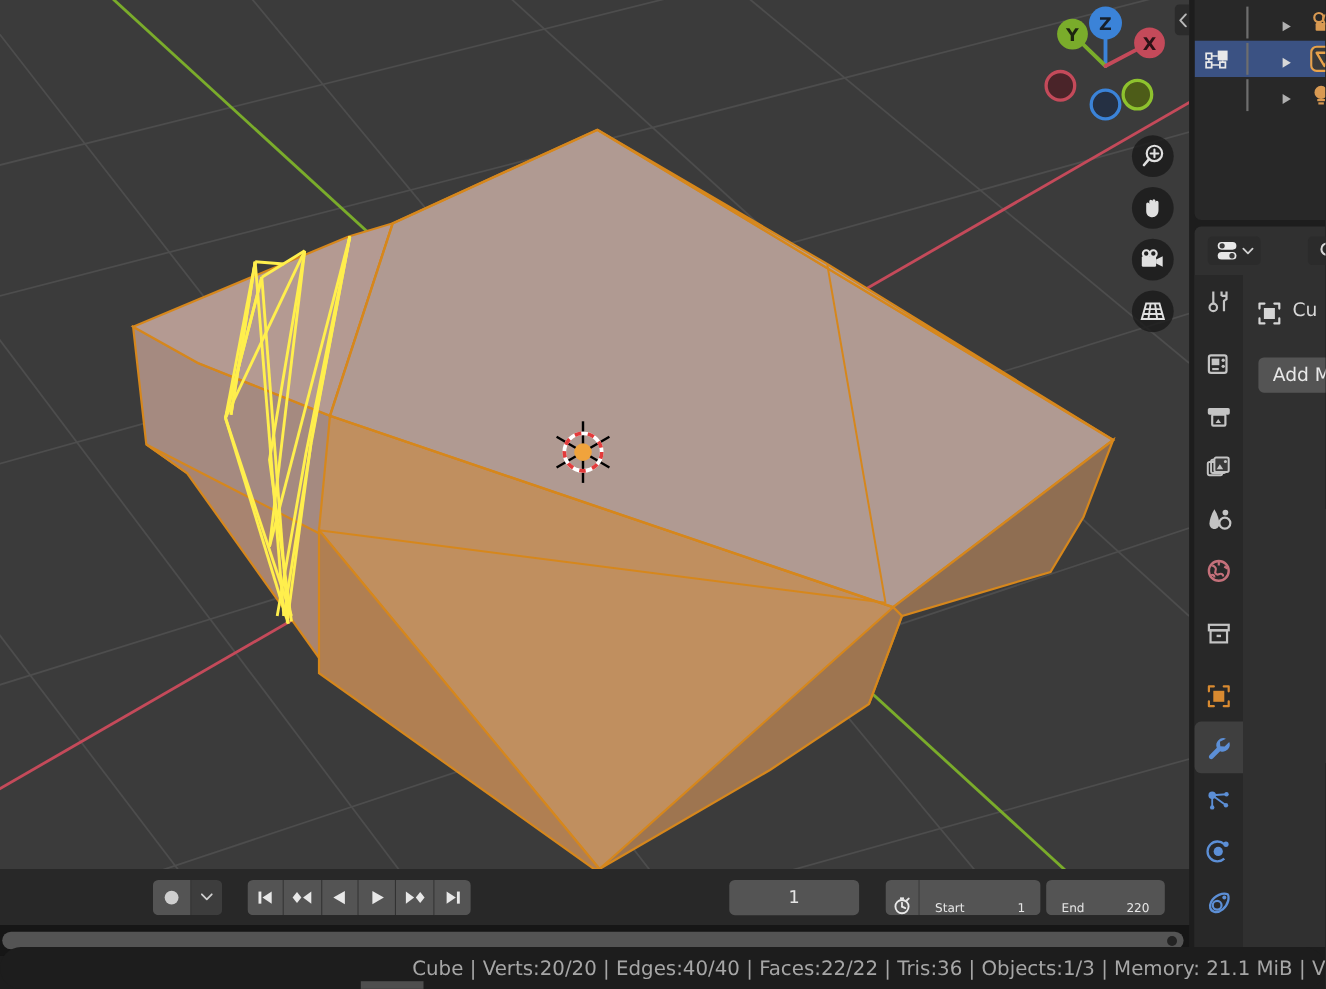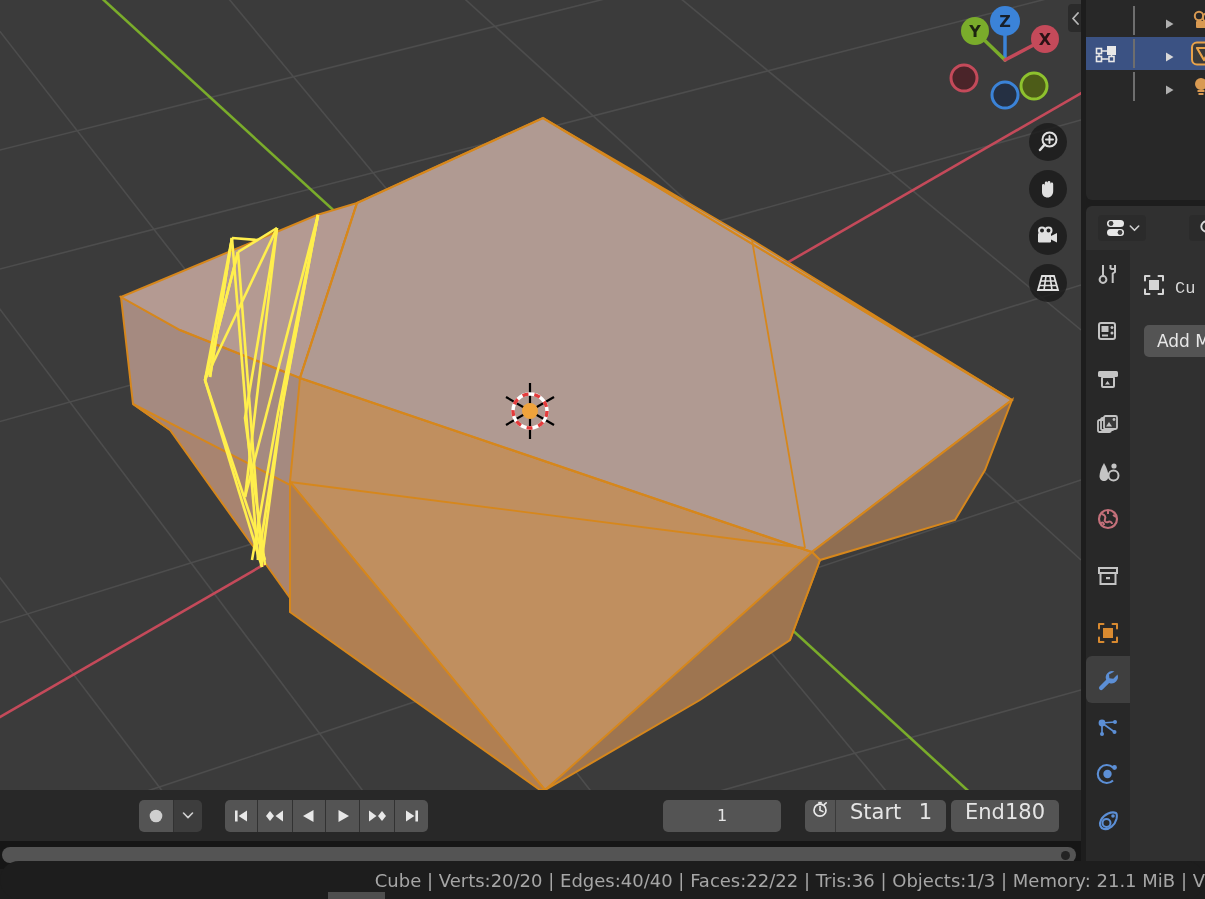--- a/index.html
+++ b/index.html
@@ -122,7 +122,7 @@
   #prop-body { position: absolute; left: 44px; top: 44px; width: 75px; height: 611px; }
   #prop-breadcrumb {
     position: absolute; left: 11px; top: 22px;
-    display: flex; align-items: flex-end; gap: 8px; font-family: Liberation Mono, monospace;
+    display: flex; align-items: flex-start; gap: 8px;
   }
   #prop-breadcrumb .bc-text { color: #d8d8d8; font-size: 17px; white-space: nowrap; }
   #add-modifier-btn {

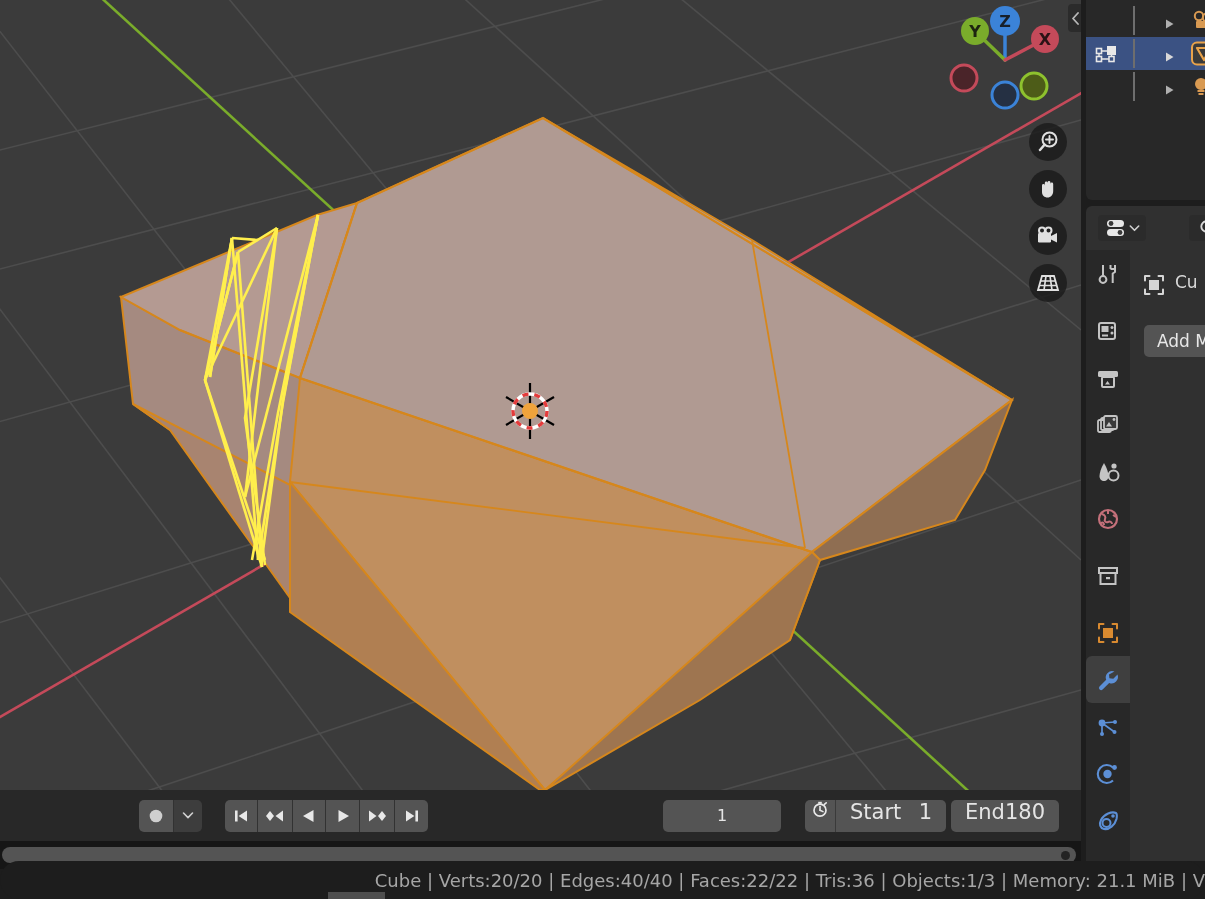--- a/index.html
+++ b/index.html
@@ -57,8 +57,8 @@
   }
   .tl-pair { display: flex; border-radius: 5px; overflow: hidden; }
   .tl-pair .seg {
-    height: 32px; background: #545454; display: flex; align-items: flex-start;
-    color: #e5e5e5; font-size: 21px; border-right: 1px solid #3a3a3a;
+    height: 32px; background: #545454; display: flex; align-items: flex-end;
+    color: #e5e5e5; font-size: 11px; border-right: 1px solid #3a3a3a;
   }
   .tl-pair .seg:last-child { border-right: none; }
 

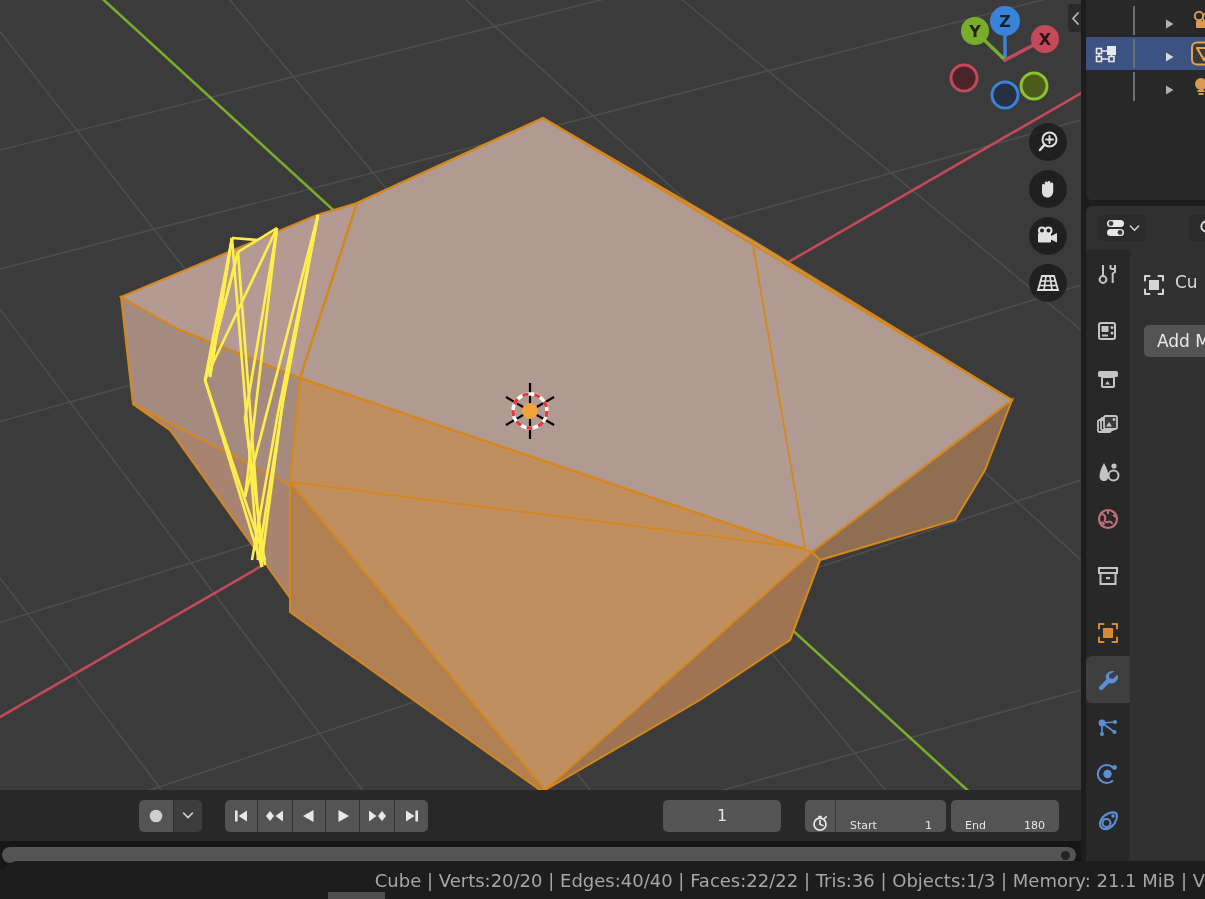--- a/index.html
+++ b/index.html
@@ -384,7 +384,7 @@
       <div class="tl-pair" style="margin-left:5px">
         <div class="seg" style="width:108px; justify-content:space-between; padding:0 14px">
           <span>End</span>
-          <span>180</span>
+          <span>220</span>
         </div>
       </div>
     </div>

